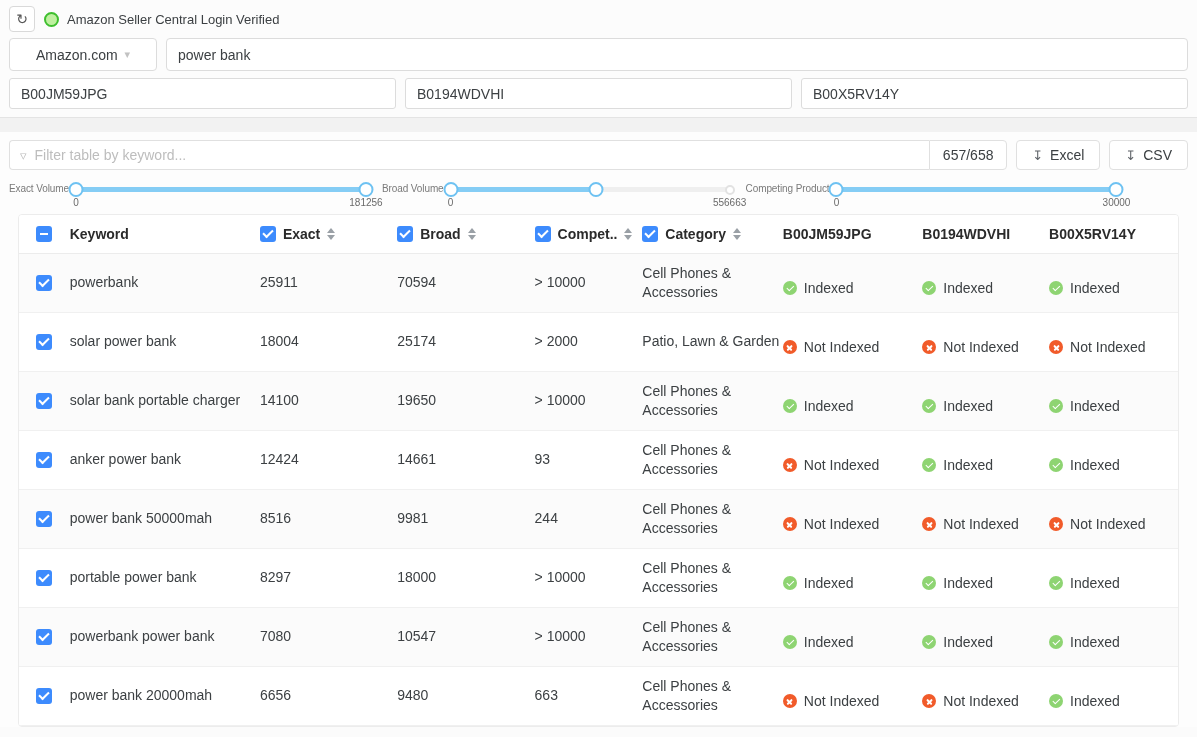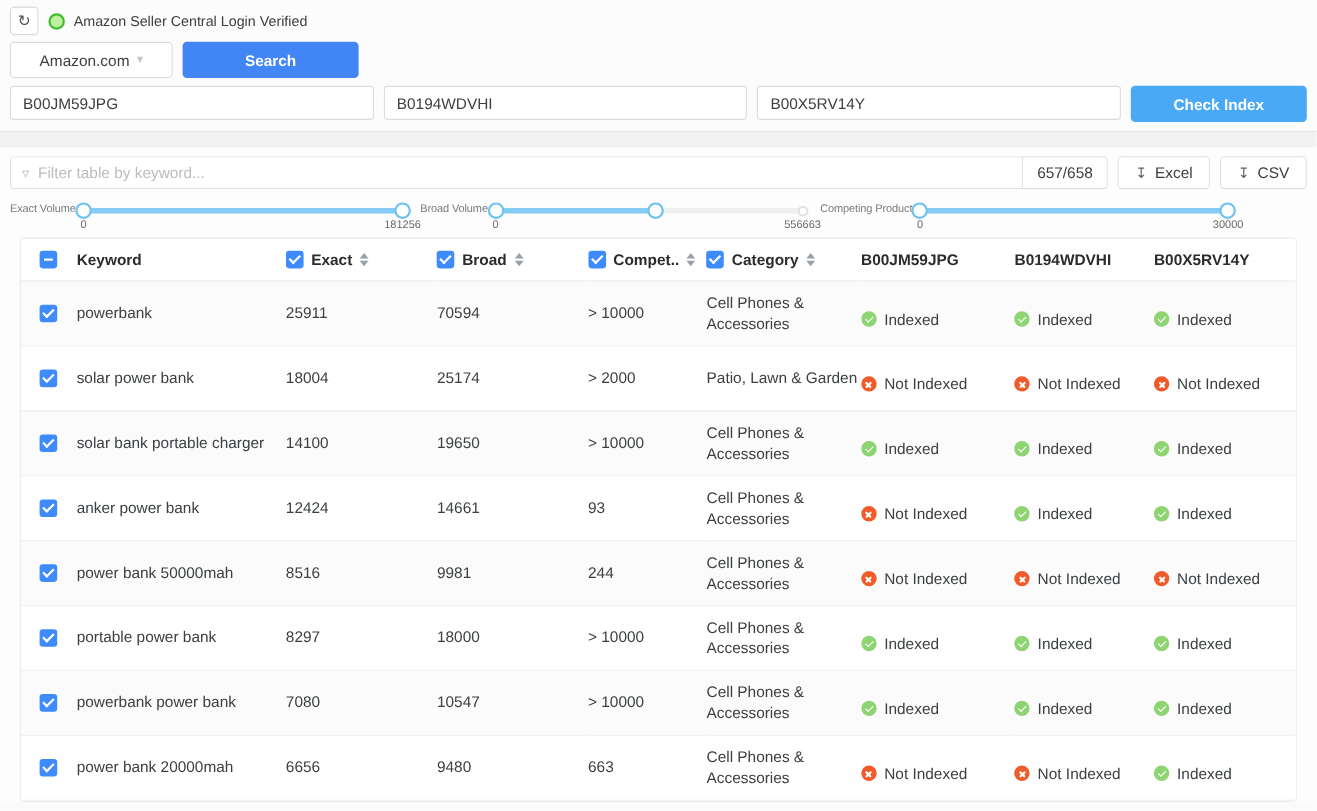--- a/index.html
+++ b/index.html
@@ -363,6 +363,7 @@
       <span class="label">Amazon.com</span>
       <span class="chev">▾</span>
     </div>
+    <input class="keyword-input" value="power bank" style="">
     <button class="btn-primary">Search</button>
   </div>
 

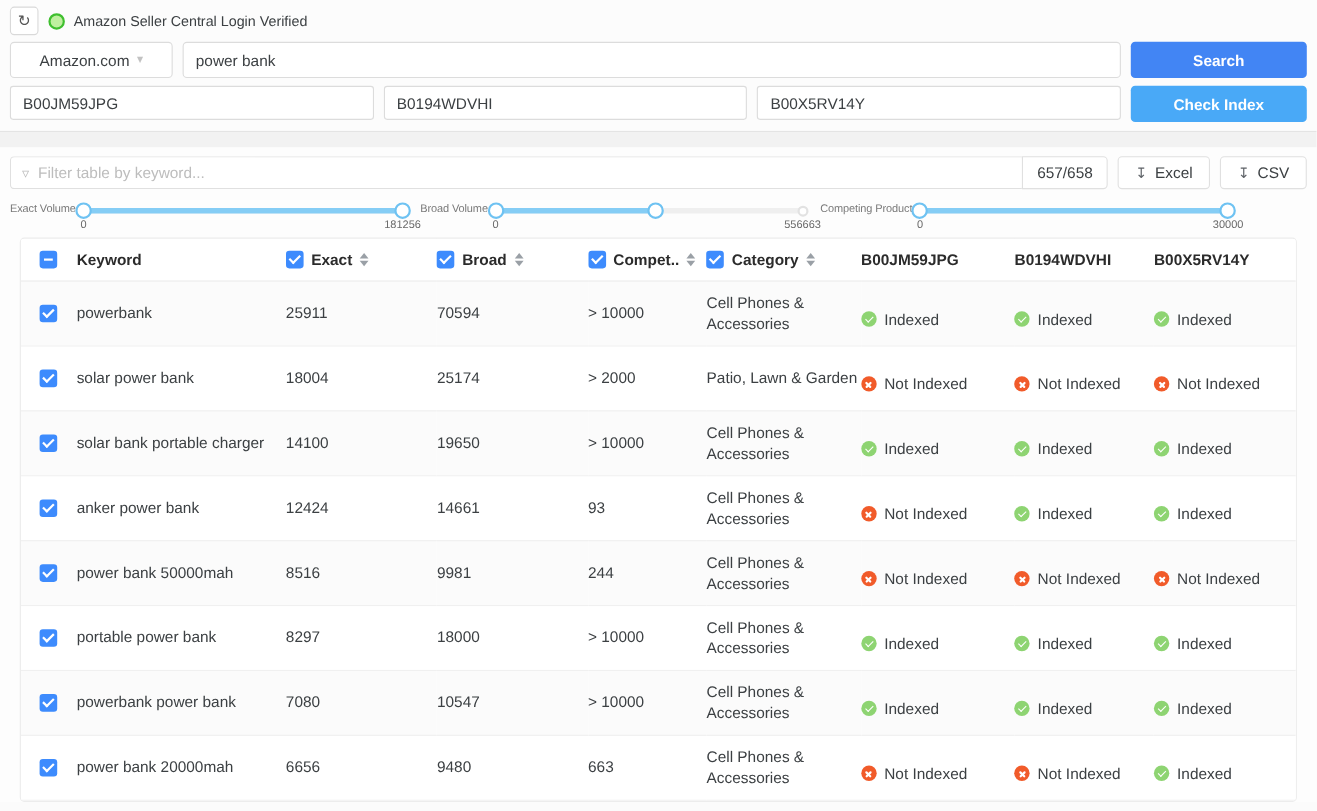--- a/index.html
+++ b/index.html
@@ -364,7 +364,6 @@
       <span class="chev">▾</span>
     </div>
     <input class="keyword-input" value="power bank" style="">
-    <button class="btn-primary">Search</button>
   </div>
 
   <div class="asin-row">

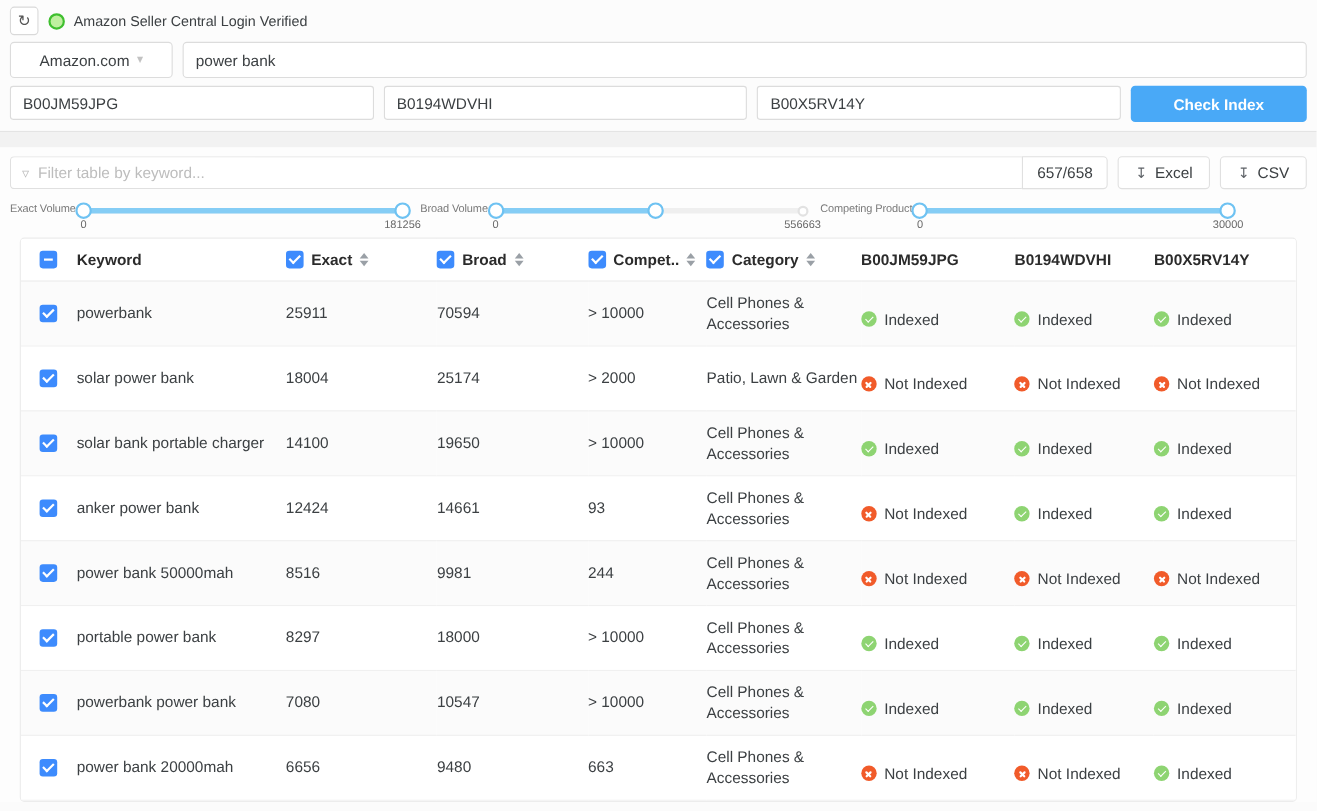--- a/index.html
+++ b/index.html
@@ -370,7 +370,6 @@
     <input class="asin-input" value="B00JM59JPG" style="">
     <input class="asin-input" value="B0194WDVHI" style="">
     <input class="asin-input" value="B00X5RV14Y" style="">
-    <button class="btn-secondary">Check Index</button>
   </div>
 
 </div>

